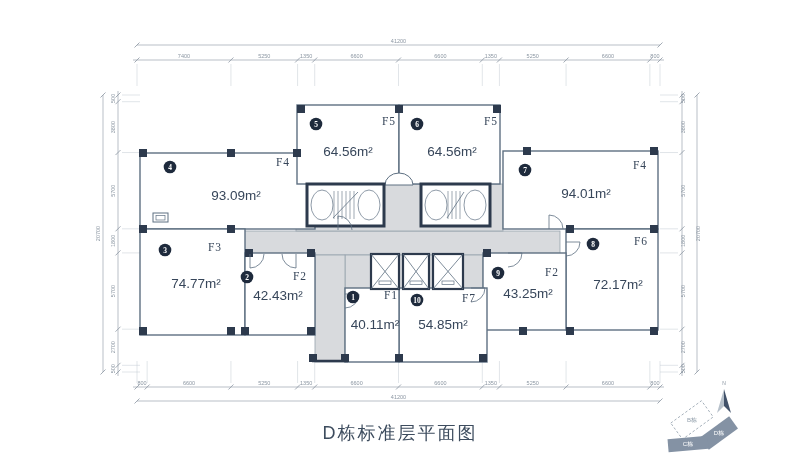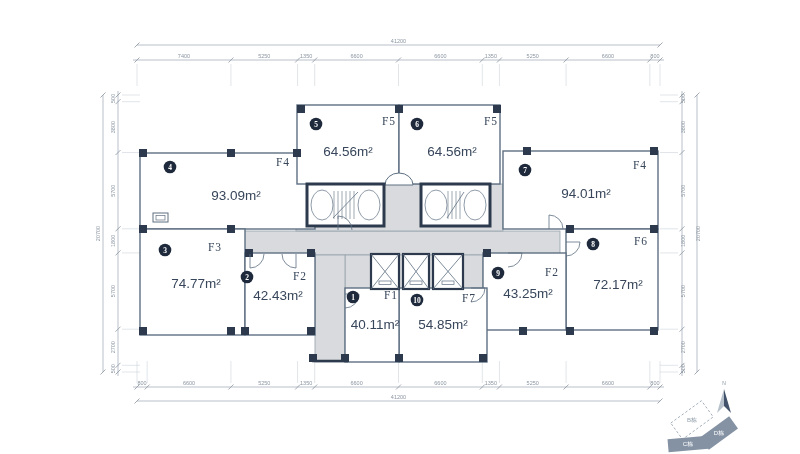--- a/index.html
+++ b/index.html
@@ -324,6 +324,7 @@
         <text x="688" y="446" font-size="6" fill="#fff" font-family="&quot;Liberation Sans&quot;,sans-serif" text-anchor="middle">C栋</text>
       </g>
     </svg>
+  <div class="title">D栋标准层平面图</div>
 </div>
 
 </body></html>

